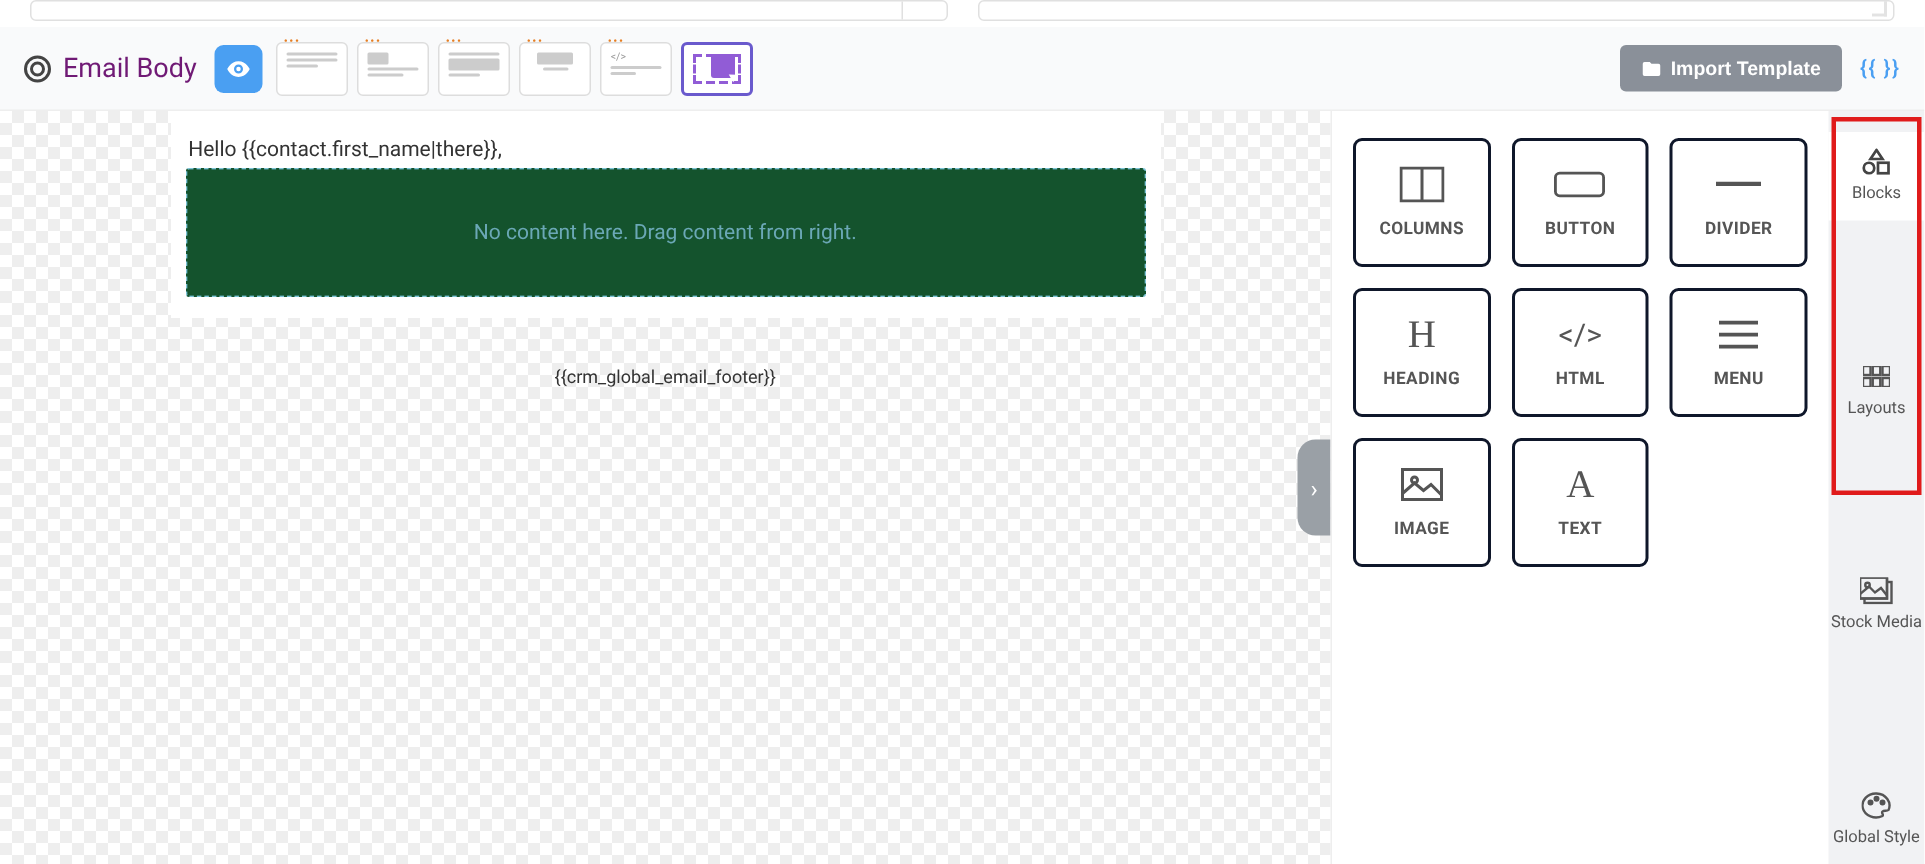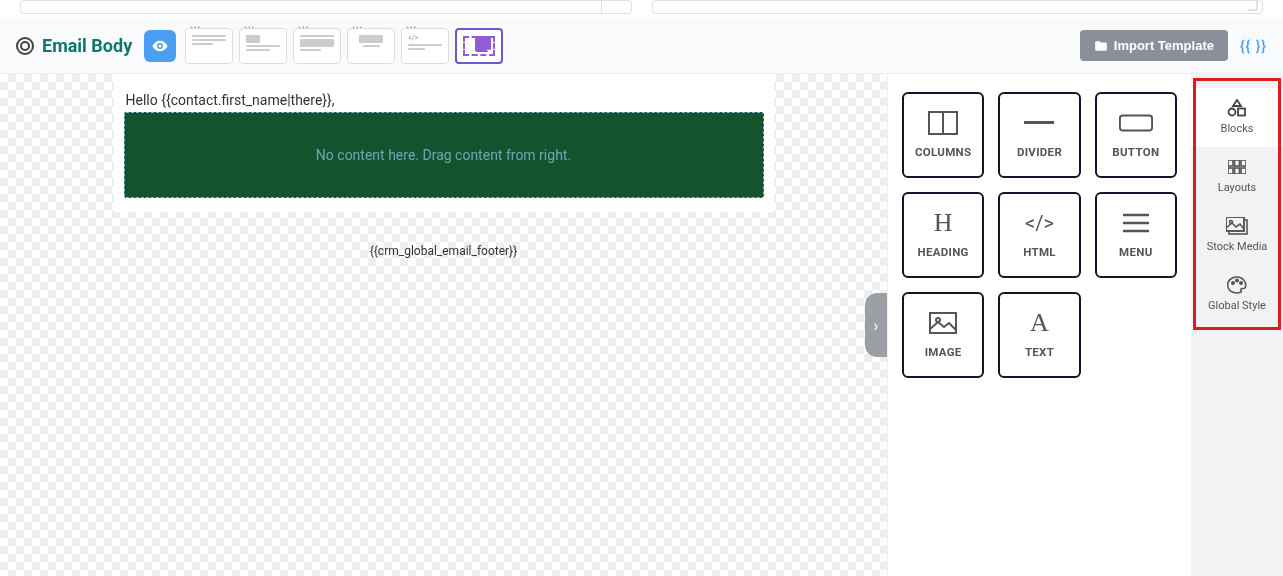--- a/index.html
+++ b/index.html
@@ -29,7 +29,7 @@
     display: flex; align-items: center; justify-content: center;
   }
   .gear:before { content:""; width:6px; height:6px; border:2px solid #444; border-radius:50%; }
-  .title { font-size: 18px; font-weight: 700; color: #0f766e; margin-right: 12px; }
+  .title { font-size: 18px; font-weight: 400; color: #701a75; margin-right: 12px; }
   .eye-btn {
     width: 32px; height: 32px; background: #4a9ff2; border-radius: 6px; display:flex; align-items:center; justify-content:center; margin-right:6px; cursor:pointer;
   }

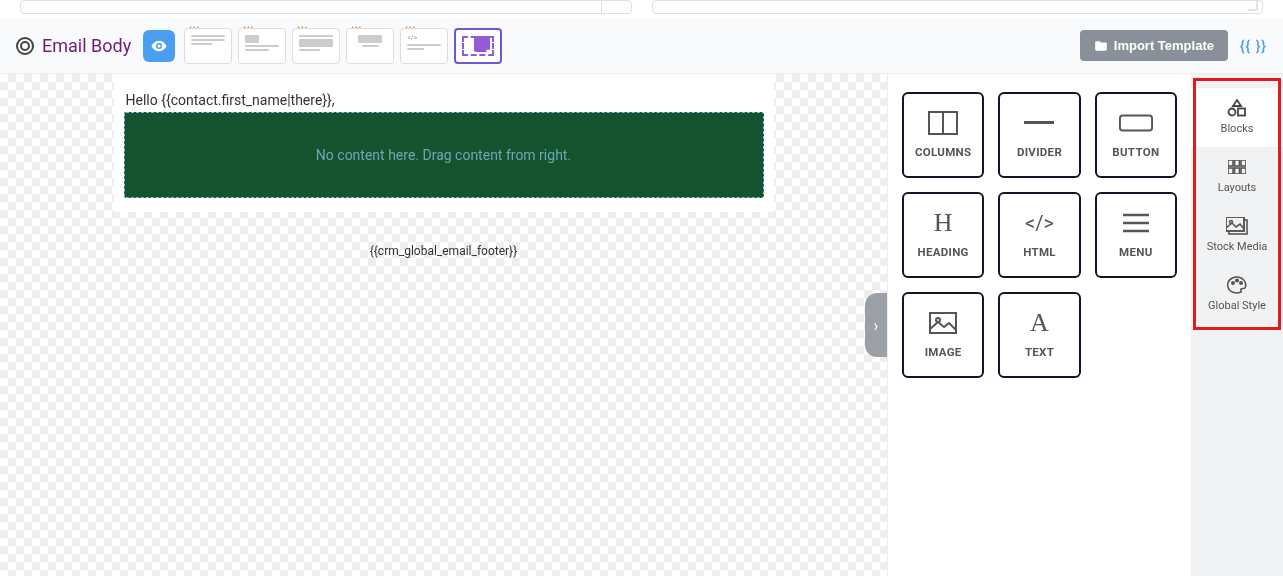--- a/index.html
+++ b/index.html
@@ -110,7 +110,7 @@
   .block-card .lbl { font-size:11.5px; font-weight:700; color:#555; letter-spacing:.3px; }
   .block-card .icn { width:34px; height:24px; display:flex; align-items:center; justify-content:center; color:#555; }
   .side-tabs {
-    width:92px; background:#f1f2f4; display:flex; flex-direction:column; align-items:center; padding-top:14px; position:relative;
+    width:64px; background:#f1f2f4; display:flex; flex-direction:column; align-items:center; padding-top:14px; position:relative;justify-content:space-between;
   }
   .side-tab {
     width:100%; display:flex; flex-direction:column; align-items:center; gap:4px; padding:10px 0 12px 0; font-size:11px; color:#555; cursor:pointer;

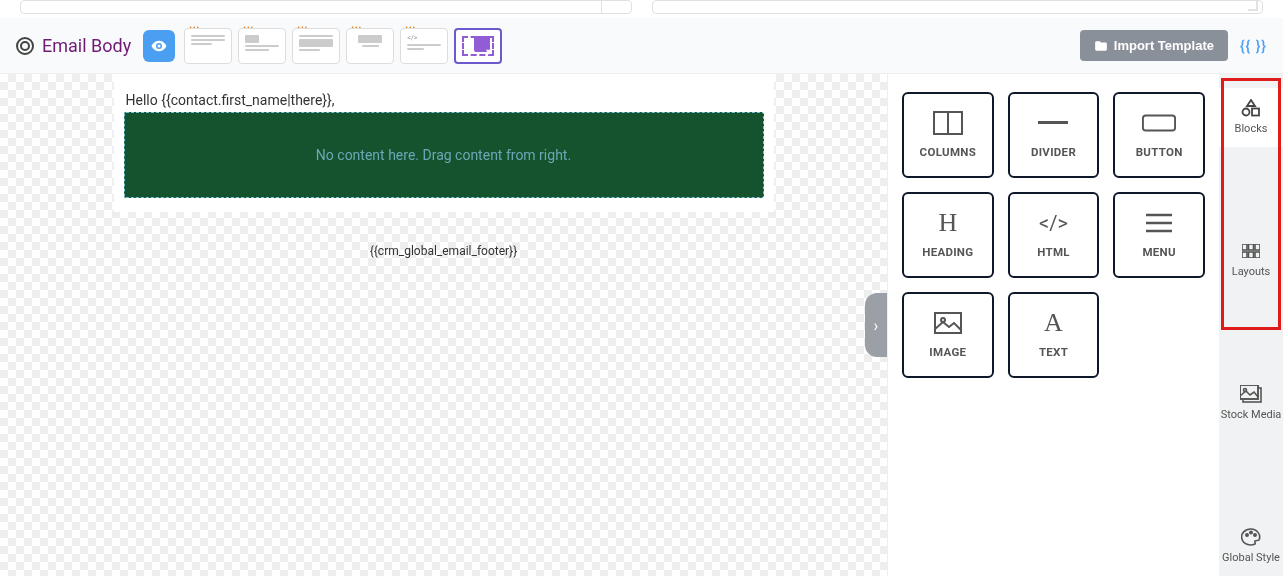--- a/index.html
+++ b/index.html
@@ -228,20 +228,20 @@
 
       <div class="block-card">
         <div class="icn">
+          <svg width="36" height="18" viewBox="0 0 36 18" fill="none" stroke="#555" stroke-width="2">
+              <rect x="1" y="1" width="34" height="16" rx="3"></rect>
+            </svg>
+        </div>
+        <div class="lbl">BUTTON</div>
+      </div>
+
+      <div class="block-card">
+        <div class="icn">
           <svg width="30" height="4" viewBox="0 0 30 4">
               <rect width="30" height="3" fill="#555"></rect>
             </svg>
         </div>
         <div class="lbl">DIVIDER</div>
-      </div>
-
-      <div class="block-card">
-        <div class="icn">
-          <svg width="36" height="18" viewBox="0 0 36 18" fill="none" stroke="#555" stroke-width="2">
-              <rect x="1" y="1" width="34" height="16" rx="3"></rect>
-            </svg>
-        </div>
-        <div class="lbl">BUTTON</div>
       </div>
 
       <div class="block-card">

